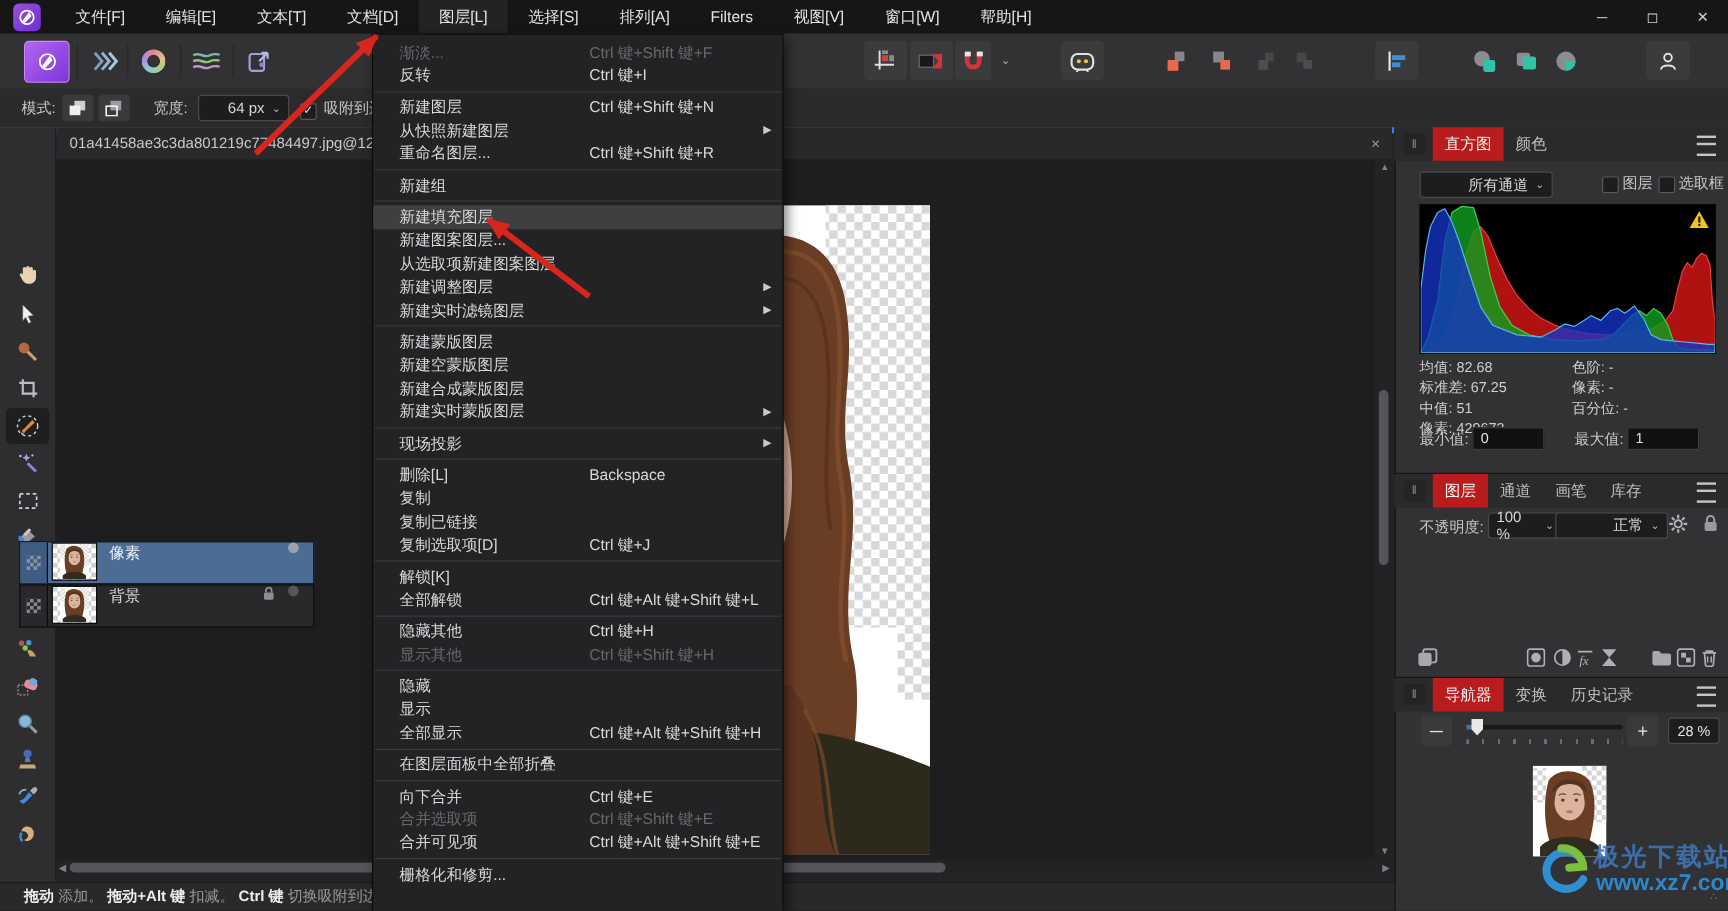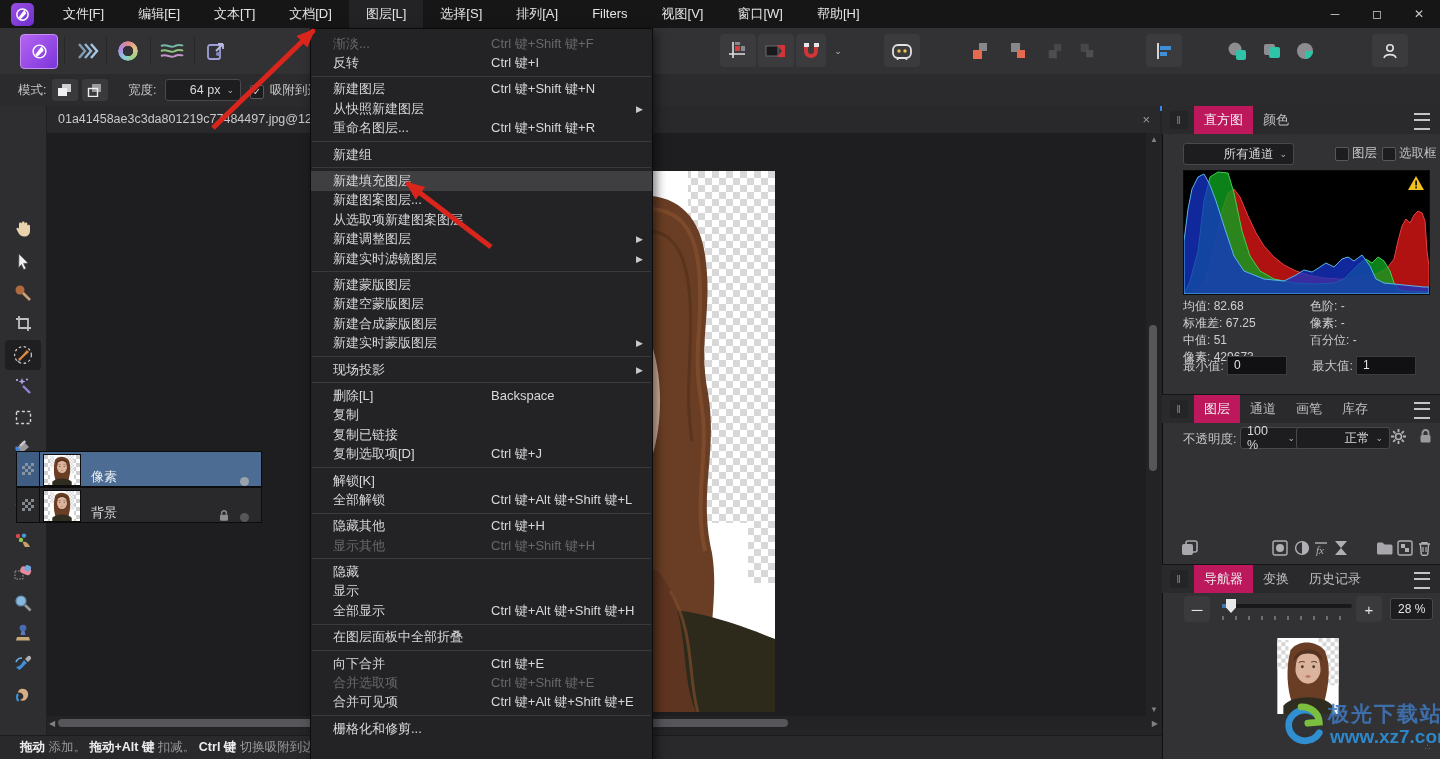--- a/index.html
+++ b/index.html
@@ -64,7 +64,7 @@
         display:flex;align-items:center;justify-content:center;color:#8e8e92;font-size:10px;letter-spacing:1px}
   .ptabs{position:absolute;left:32px;bottom:0;display:flex;height:28px}
   .ptab{height:28px;line-height:28px;padding:0 10px;font-size:13px;color:#bfbfc1}
-  .ptab.active{background:#be185d;color:#f0f0f2}
+  .ptab.active{background:#b91c1c;color:#f0f0f2}
   .ham{position:absolute;right:10px;top:7px;width:16px;height:13px;border-top:2px solid #c5c5c7;border-bottom:2px solid #c5c5c7}
   .ham:before{content:"";display:block;margin-top:4px;border-top:2px solid #c5c5c7}
   .sect-line{position:absolute;left:0;width:278px;height:1px;background:#151517}

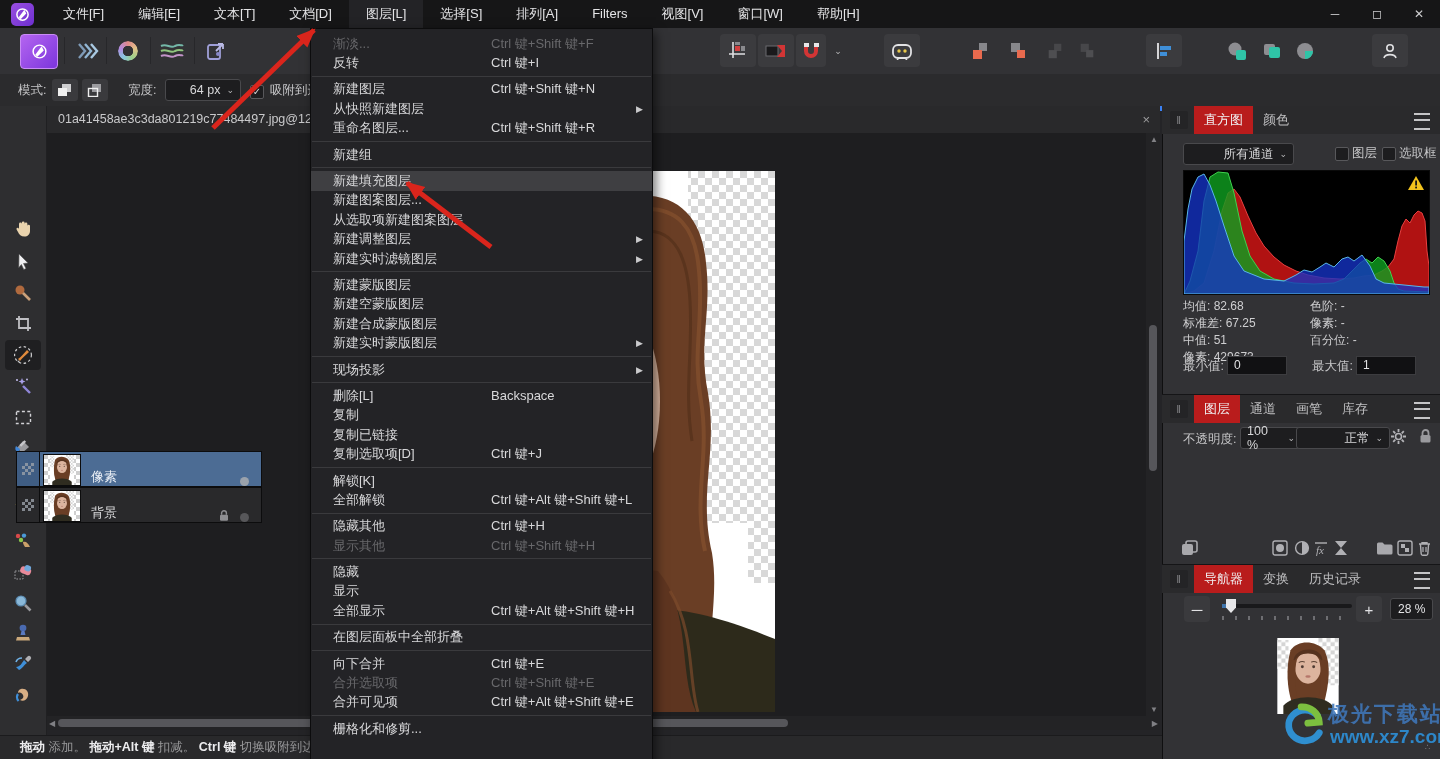--- a/index.html
+++ b/index.html
@@ -73,7 +73,7 @@
   .stat{font-size:12px;line-height:17px;color:#cfcfd1;white-space:nowrap}
   .mini-input{position:absolute;background:#111113;border:1px solid #3c3c3f;height:17px;line-height:17px;font-size:12px;color:#e2e2e4;padding-left:6px}
 
-  .layerrow{position:absolute;left:16px;width:246px;height:36px;display:flex;align-items:flex-end;border:1px solid #0c0c0d;box-sizing:border-box}
+  .layerrow{position:absolute;left:16px;width:246px;height:36px;display:flex;align-items:flex-start;border:1px solid #0c0c0d;box-sizing:border-box}
   .layerrow.sel{background:#4c6c94}
   .layerrow.normal{background:#29292b}
   .lr-grip{width:22px;height:34px;display:flex;align-items:center;justify-content:center;border-right:1px solid #0c0c0d;align-self:stretch}

